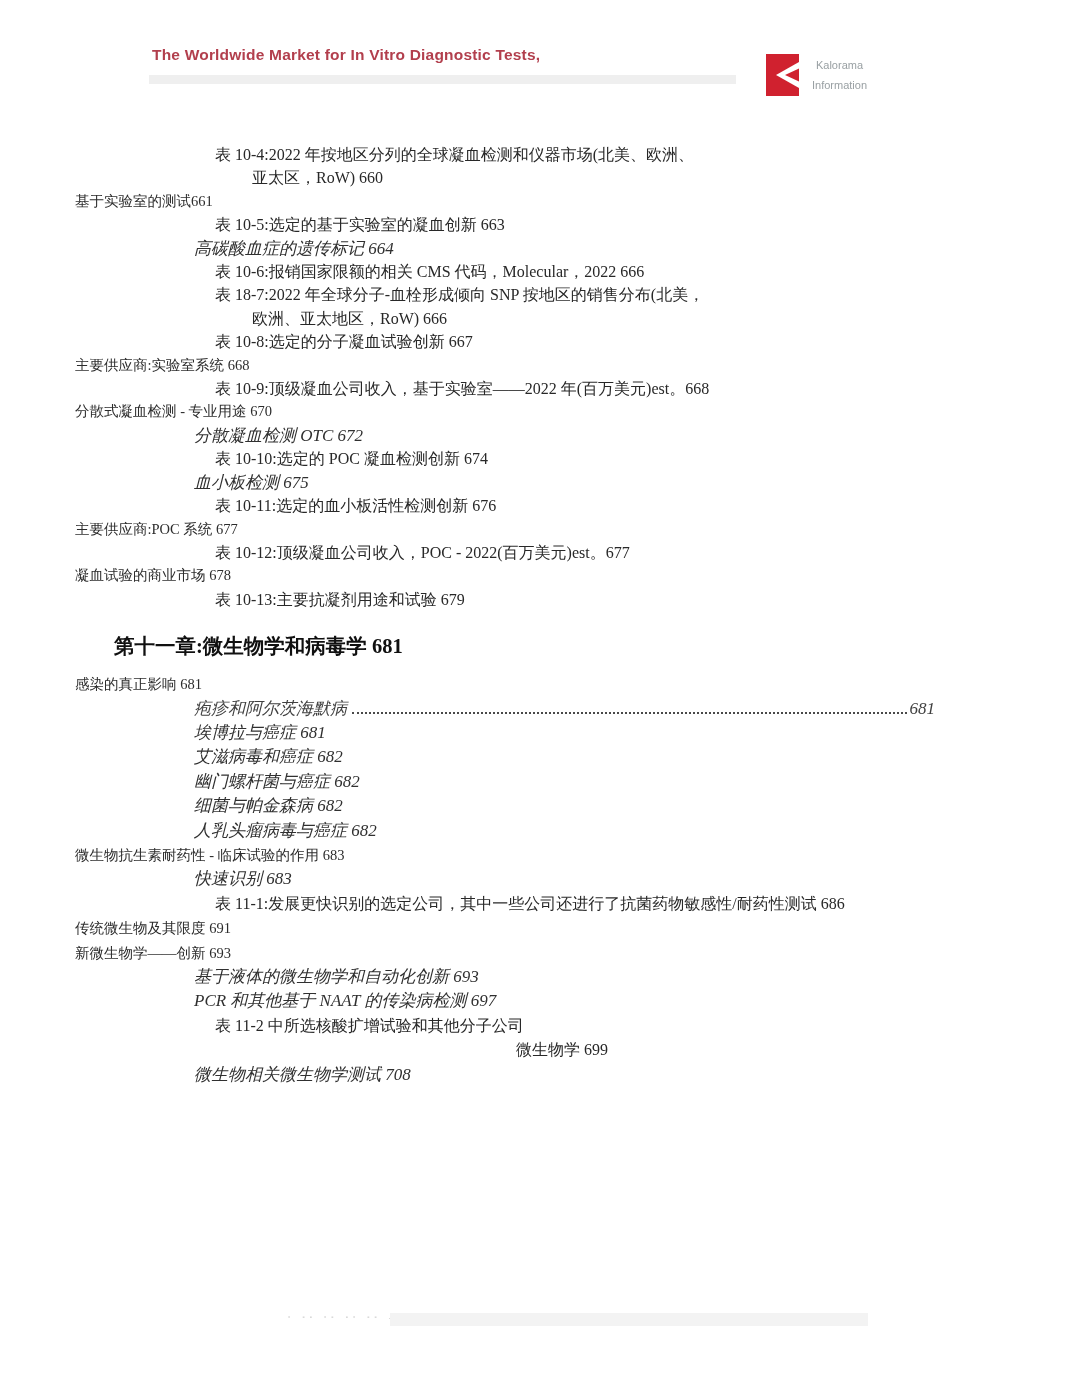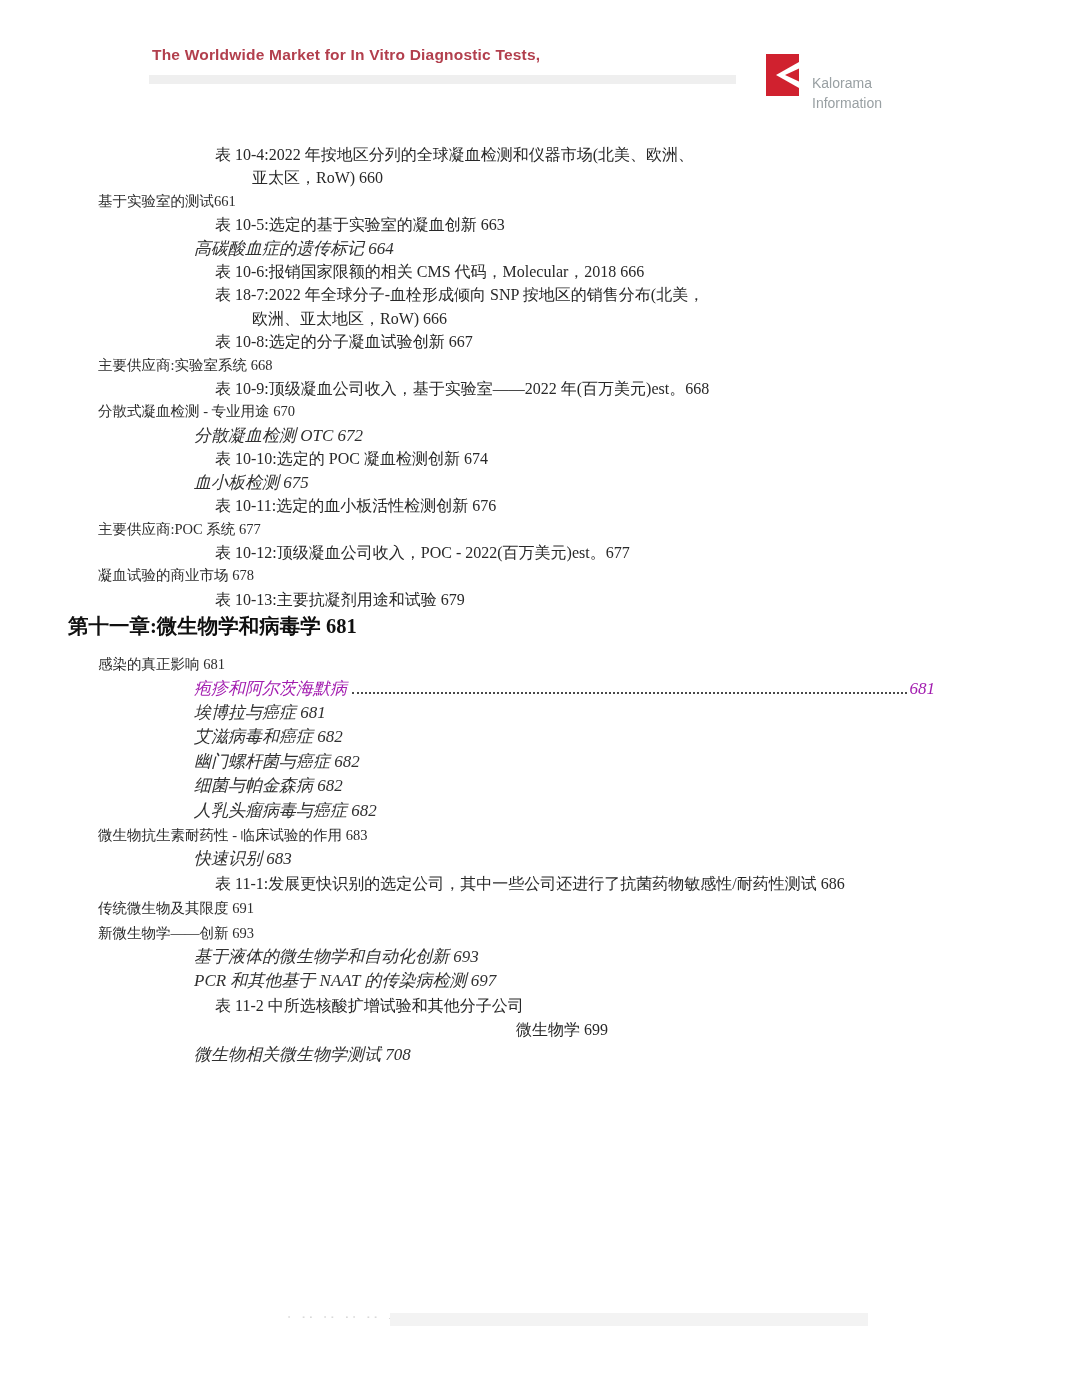--- a/index.html
+++ b/index.html
@@ -25,7 +25,7 @@
   .logo-mark{width:33px;height:42px;display:block;}
   .logo-text{
     font-family:"Liberation Sans","DejaVu Sans",sans-serif;
-    font-size:14px;line-height:19.5px;color:#99a0a3;margin-top:20px;
+    font-size:11px;line-height:19.5px;color:#99a0a3;margin-top:2px;text-align:center;
   }
 
   

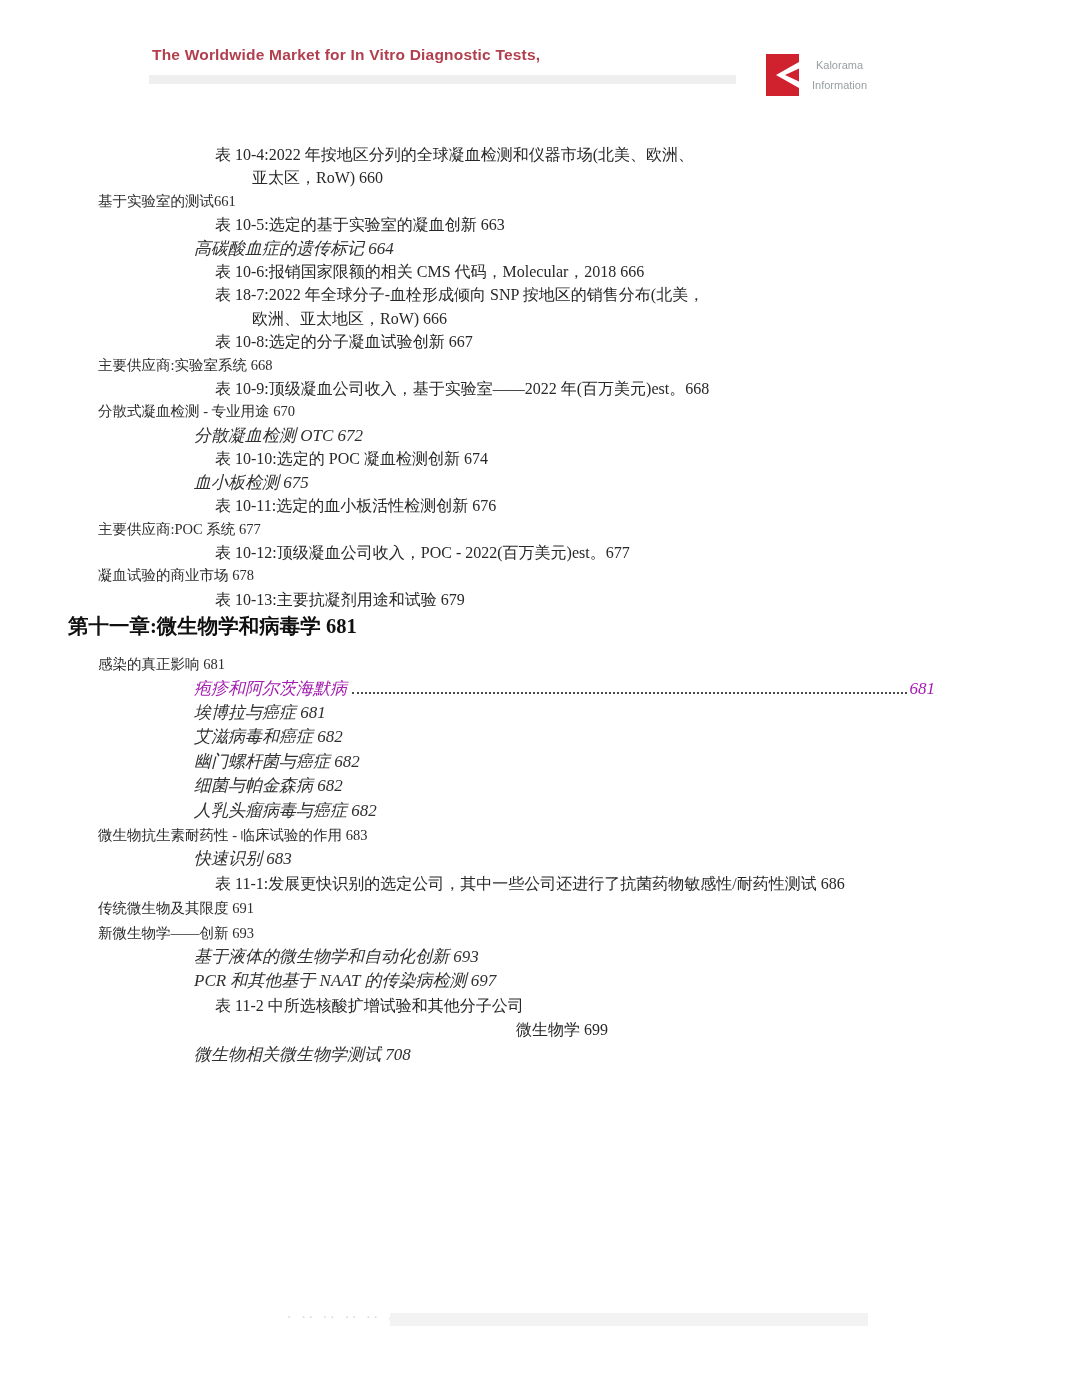--- a/index.html
+++ b/index.html
@@ -36,7 +36,7 @@
   .lv-table {padding-left:215px;font-size:16px;}
   .lv-cont  {padding-left:252px;font-size:16px;}
   .lv-cont2 {padding-left:252px;font-size:16px;text-align:center;}
-  .lv-h2    {padding-left:98px;font-size:14.5px;color:#2c2c2c;}
+  .lv-h2    {padding-left:75px;font-size:14.5px;color:#2c2c2c;}
   .lv-italic{padding-left:194px;font-size:17px;font-style:italic;color:#303030;}
   .lv-leader{
     padding-left:194px;font-size:17px;font-style:italic;color:#a21caf;

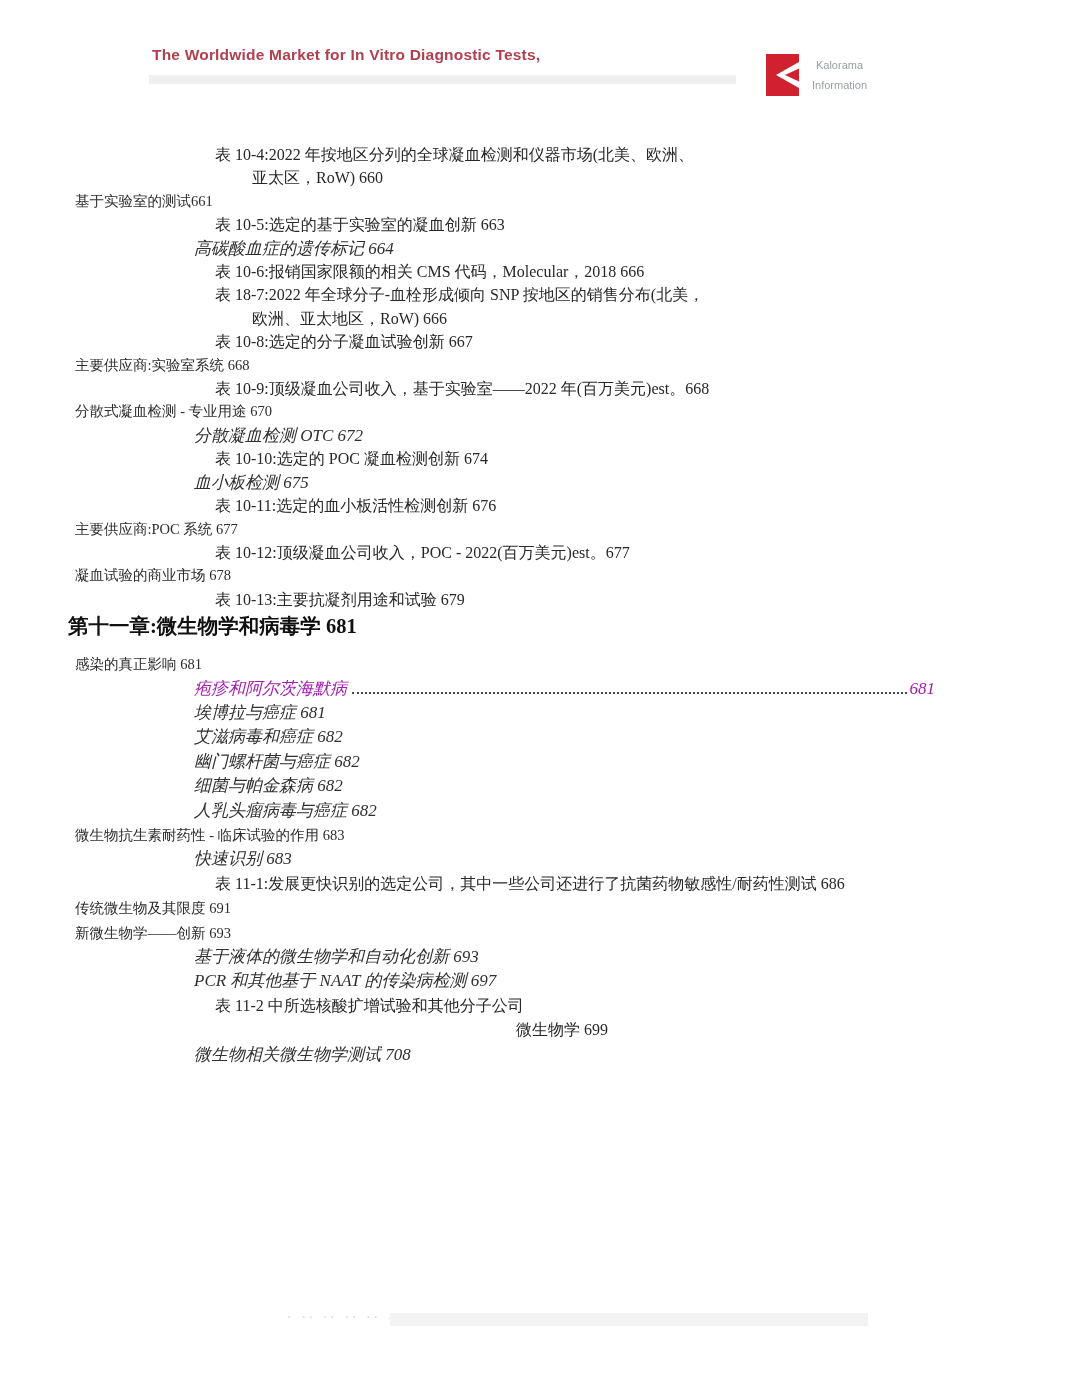--- a/index.html
+++ b/index.html
@@ -86,7 +86,7 @@
         <div class="line lv-h2">基于实验室的测试661</div>
         <div class="line lv-table">表 10-5:选定的基于实验室的凝血创新 663</div>
         <div class="line lv-italic">高碳酸血症的遗传标记 664</div>
-        <div class="line lv-table">表 10-6:报销国家限额的相关 CMS 代码，Molecular，2018 666</div>
+        <div class="line lv-table">表 10-6:报销国家限额的相关 CMS 代码，Molecular，2022 666</div>
         <div class="line lv-table">表 18-7:2022 年全球分子-血栓形成倾向 SNP 按地区的销售分布(北美，</div>
         <div class="line lv-cont">欧洲、亚太地区，RoW) 666</div>
         <div class="line lv-table">表 10-8:选定的分子凝血试验创新 667</div>

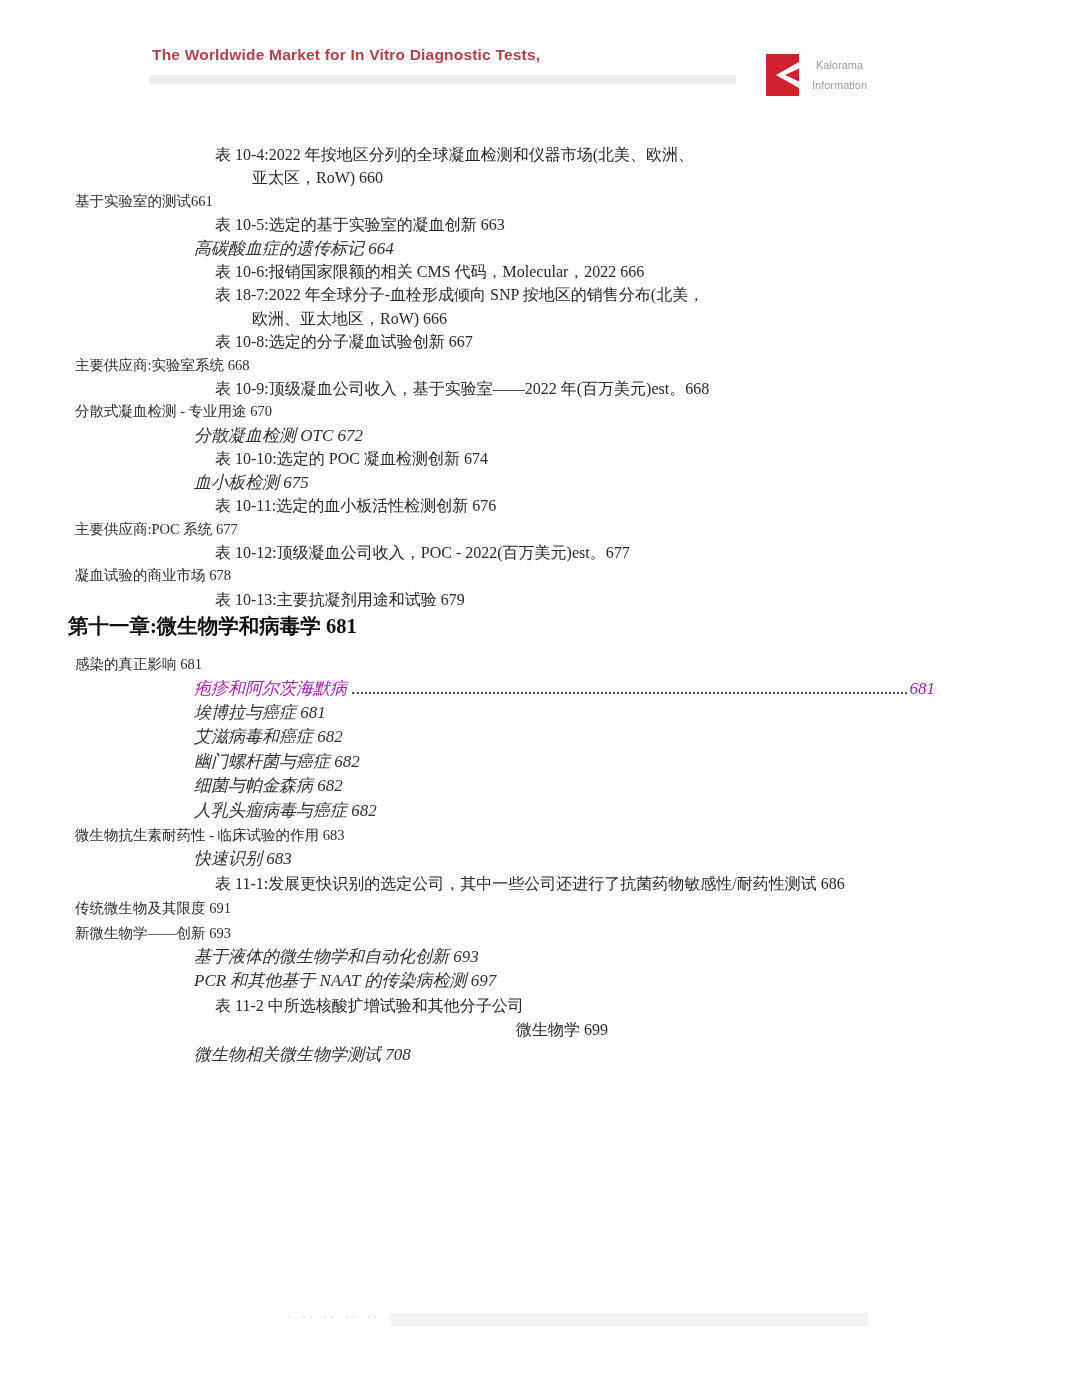--- a/index.html
+++ b/index.html
@@ -44,8 +44,8 @@
   }
   .leader-fill{flex:1;border-bottom:2px dotted #4a4a4a;margin:0 3px 4px 5px;height:1px;}
   .chapter{
-    padding-left:68px;font-size:20.5px;font-weight:bold;color:#101010;
-    line-height:30px;margin-top:0;margin-bottom:11px;white-space:nowrap;
+    padding-left:114px;font-size:20.5px;font-weight:bold;color:#101010;
+    line-height:30px;margin-top:20px;margin-bottom:11px;white-space:nowrap;
     font-family:"Liberation Serif","DejaVu Serif",serif;
   }
 

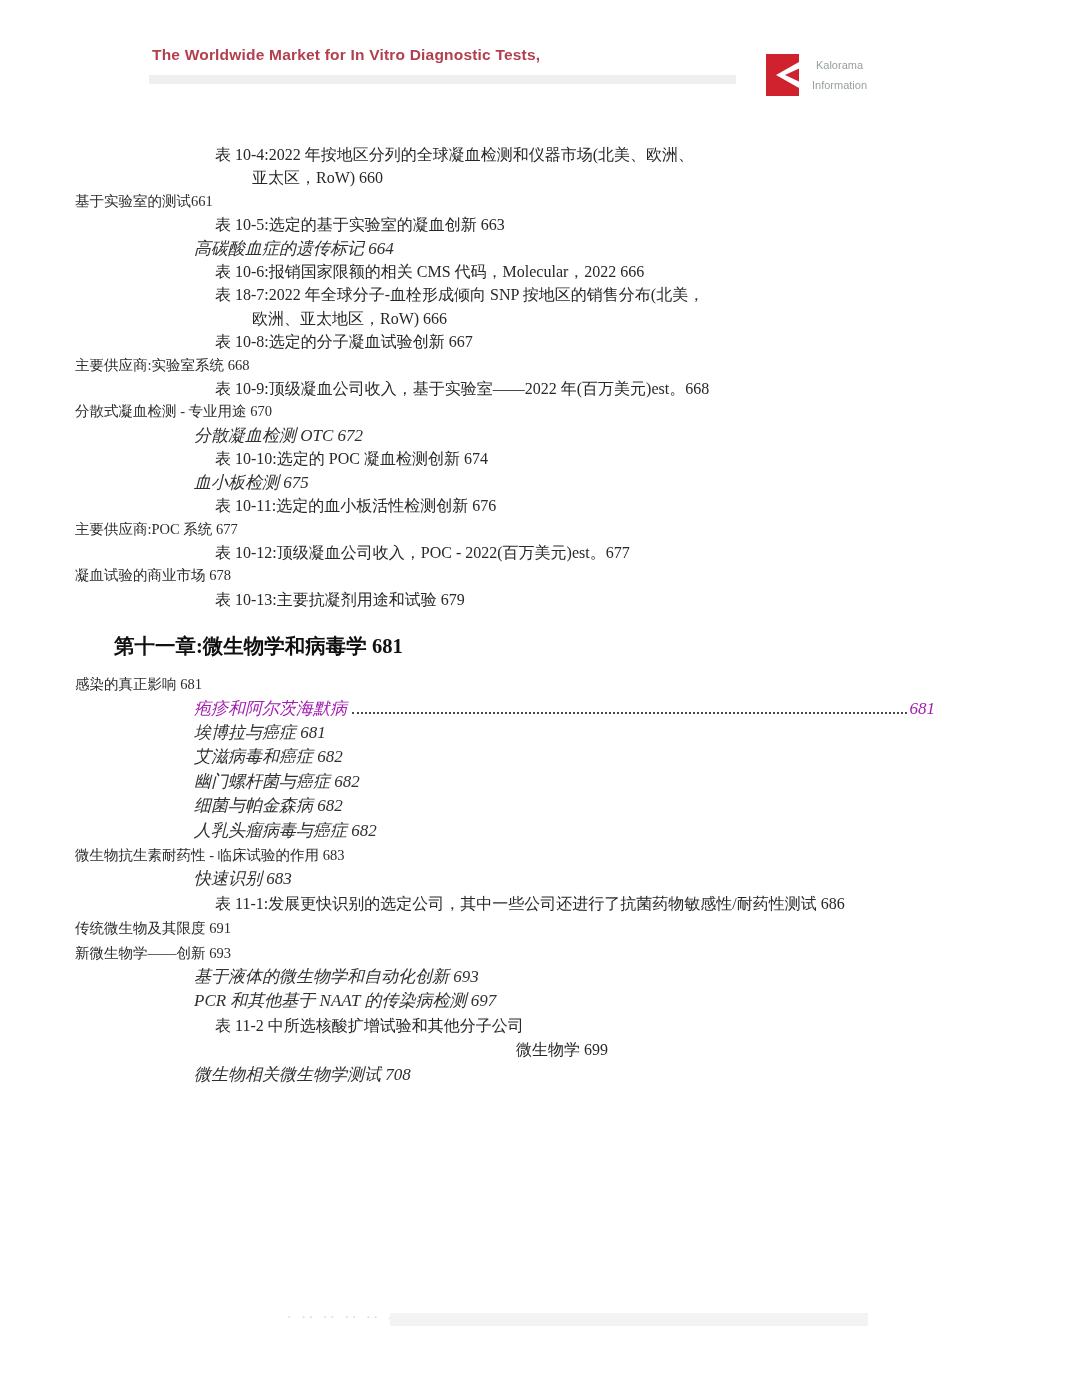--- a/index.html
+++ b/index.html
@@ -39,7 +39,7 @@
   .lv-h2    {padding-left:75px;font-size:14.5px;color:#2c2c2c;}
   .lv-italic{padding-left:194px;font-size:17px;font-style:italic;color:#303030;}
   .lv-leader{
-    padding-left:194px;font-size:17px;font-style:italic;color:#a21caf;
+    padding-left:194px;font-size:17px;font-style:italic;color:#404040;
     display:flex;align-items:baseline;width:935px;box-sizing:border-box;
   }
   .leader-fill{flex:1;border-bottom:2px dotted #4a4a4a;margin:0 3px 4px 5px;height:1px;}

